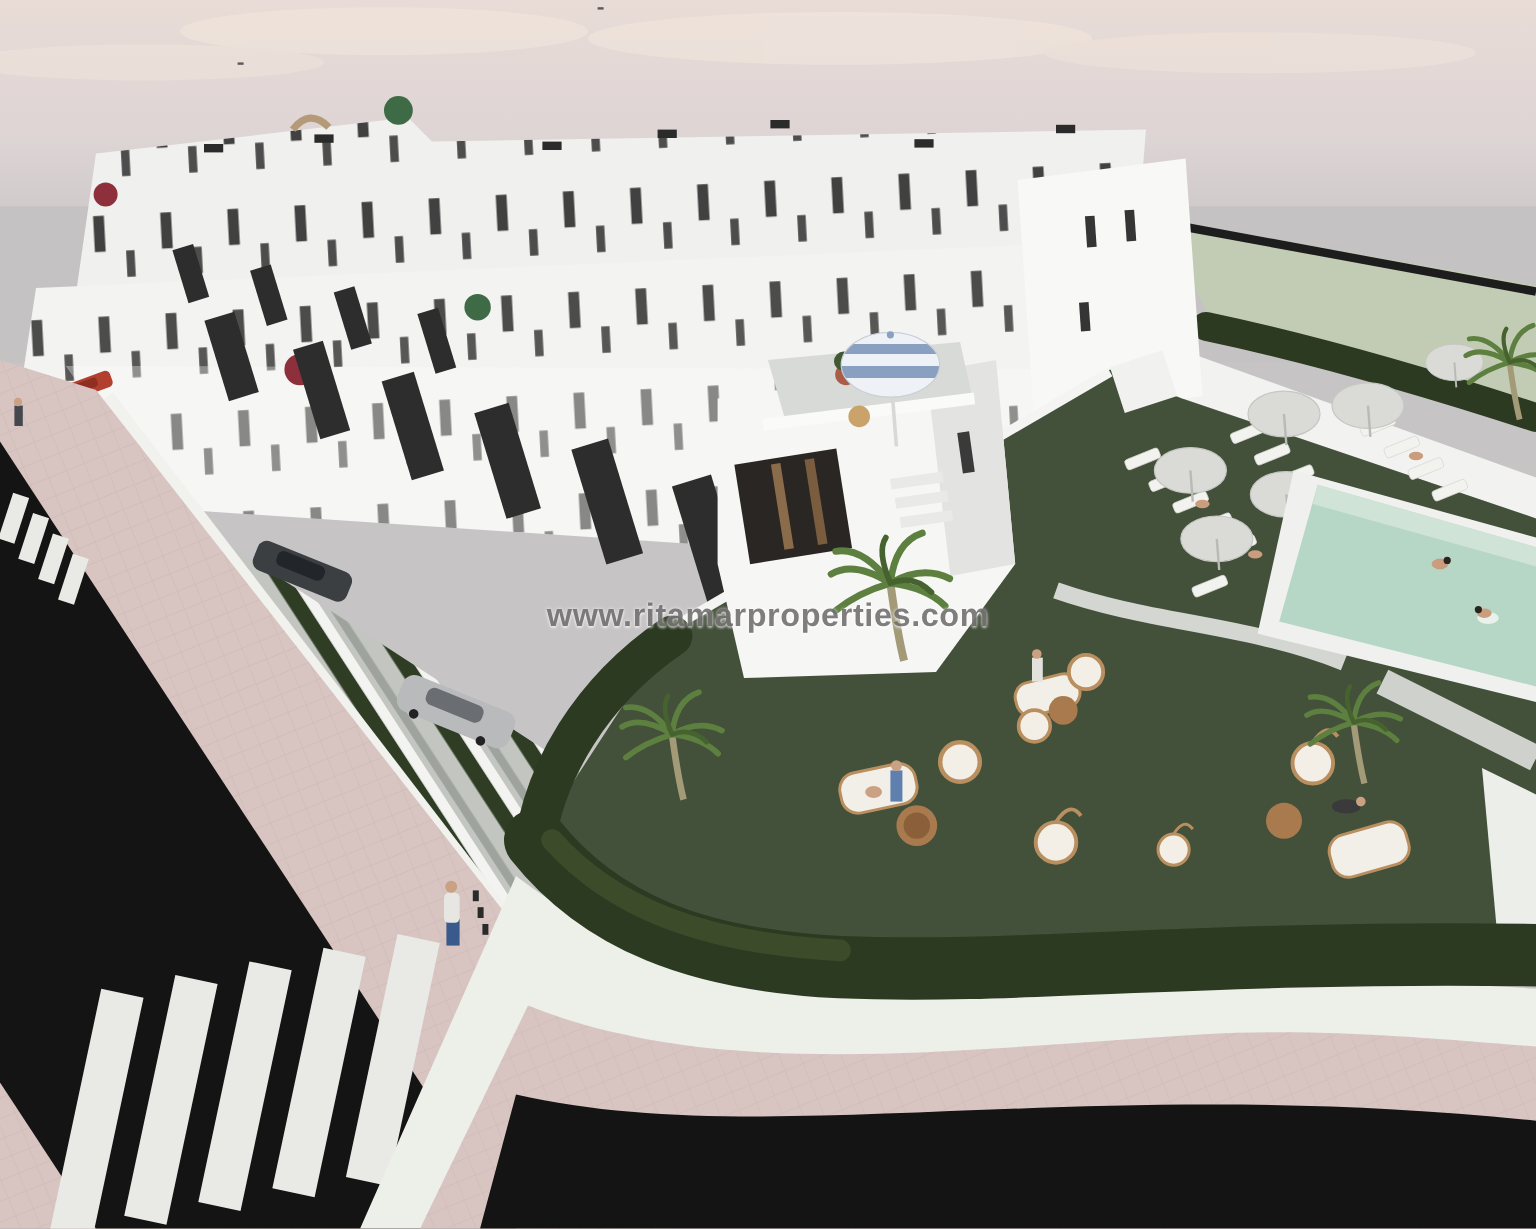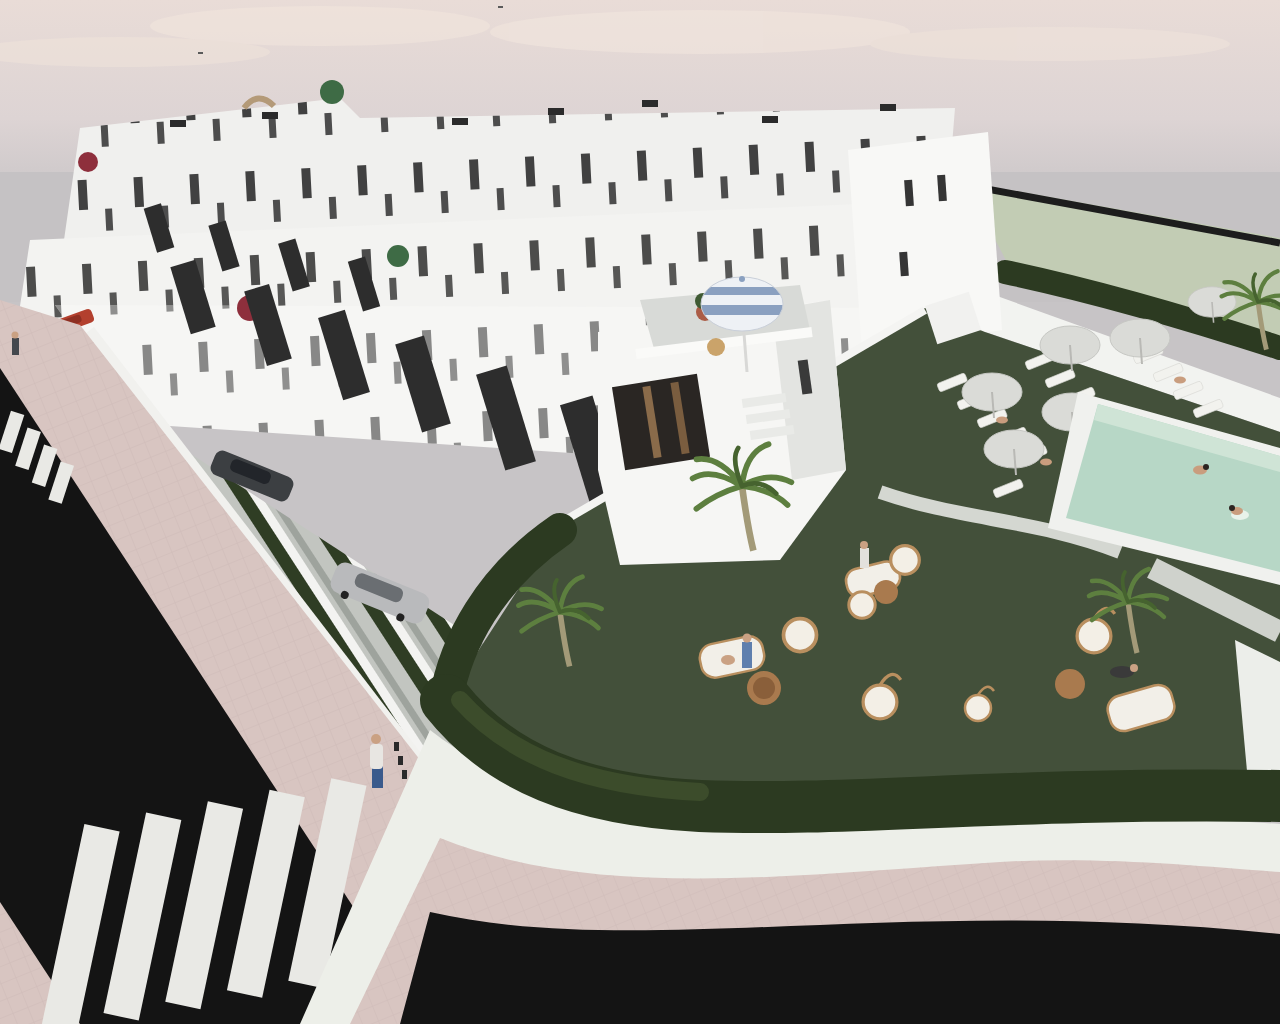--- a/index.html
+++ b/index.html
@@ -320,6 +320,7 @@
   </g>
 </svg>
 
+<div class="watermark">www.ritamarproperties.com</div>
 </div>
 
 </body></html>

